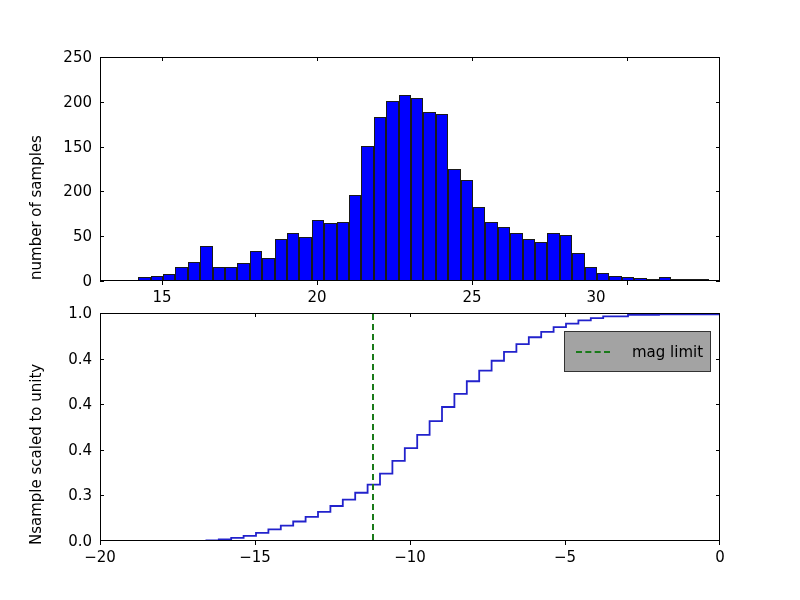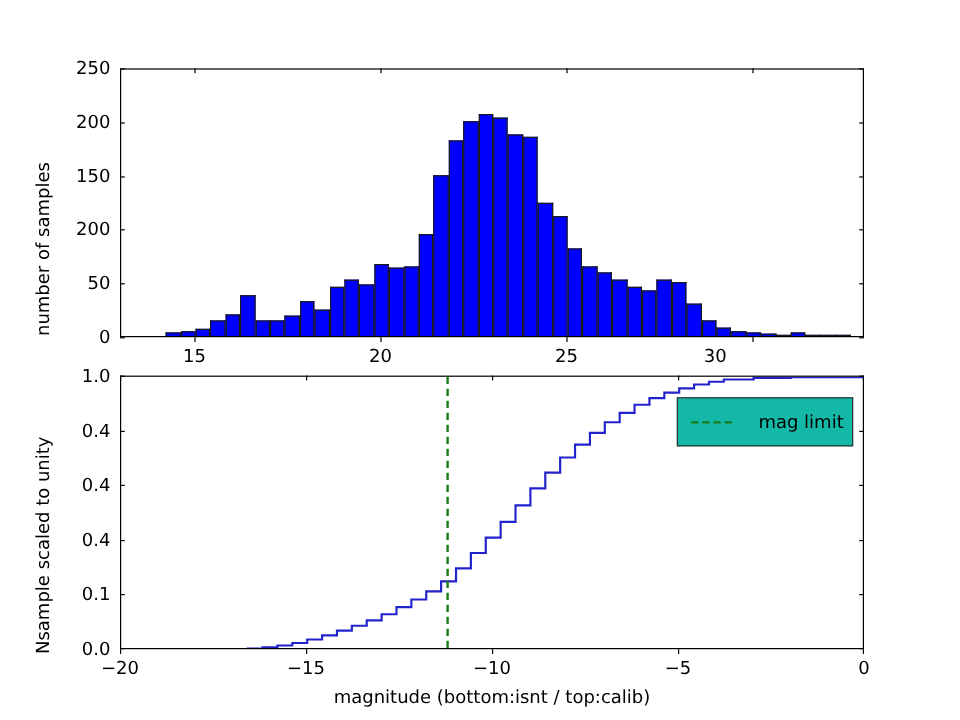--- a/index.html
+++ b/index.html
@@ -39,7 +39,7 @@
 
   
   #legend{position:absolute;left:463px;top:17px;width:147px;height:41px;
-          background:#14b8a6;border:1px solid #333333;box-sizing:border-box;
+          background:#a3a3a3;border:1px solid #333333;box-sizing:border-box;
           display:flex;align-items:center;}
   #legend .lgline{width:34px;height:0;border-top:2px dashed #1a7a1a;margin-left:11px;}
   #legend .lglabel{font-size:15px;color:#000000;margin-left:22px;}

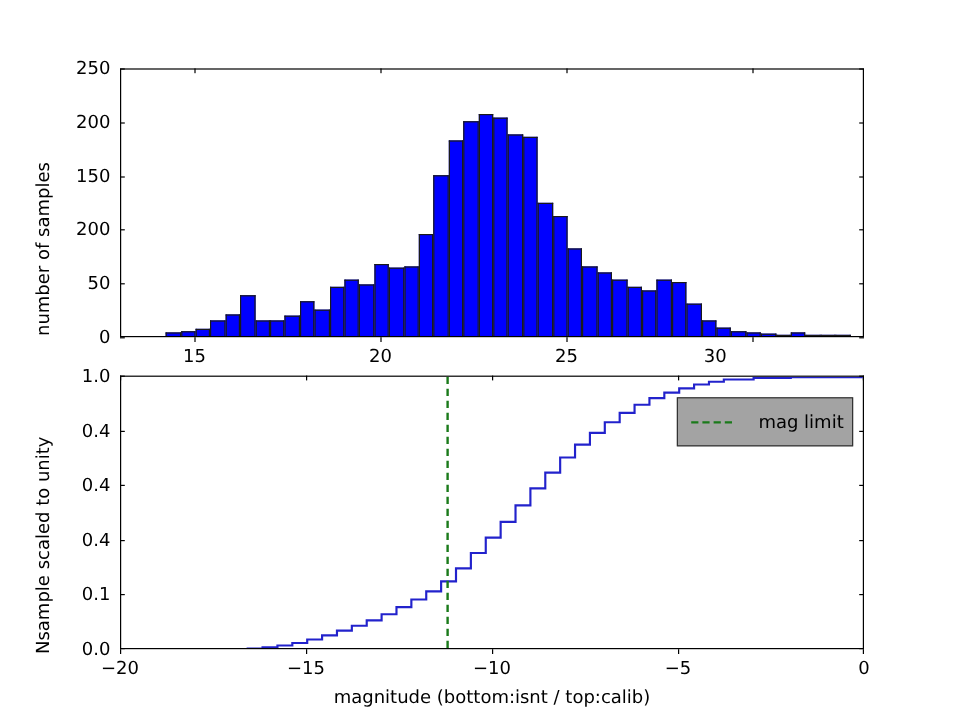--- a/index.html
+++ b/index.html
@@ -179,7 +179,7 @@
       <div class="txt ticklabel" style="left: 565px; top: 548px; transform: translateX(-50%);">−5</div>
       <div class="txt ticklabel" style="left: 720px; top: 548px; transform: translateX(-50%);">0</div>
       <div class="txt ticklabel" style="left: 92px; top: 541px; transform: translate(-100%, -50%);">0.0</div>
-      <div class="txt ticklabel" style="left: 92px; top: 495.4px; transform: translate(-100%, -50%);">0.1</div>
+      <div class="txt ticklabel" style="left: 92px; top: 495.4px; transform: translate(-100%, -50%);">0.3</div>
       <div class="txt ticklabel" style="left: 92px; top: 449.8px; transform: translate(-100%, -50%);">0.4</div>
       <div class="txt ticklabel" style="left: 92px; top: 404.2px; transform: translate(-100%, -50%);">0.4</div>
       <div class="txt ticklabel" style="left: 92px; top: 358.6px; transform: translate(-100%, -50%);">0.4</div>

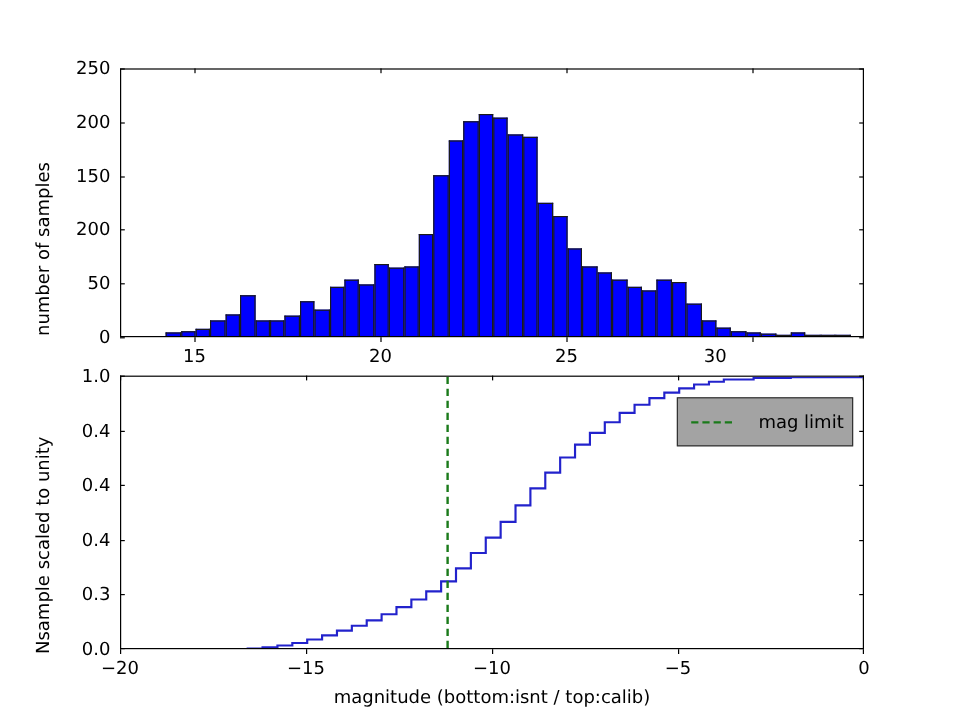--- a/index.html
+++ b/index.html
@@ -186,7 +186,6 @@
       <div class="txt ticklabel" style="left: 92px; top: 313px; transform: translate(-100%, -50%);">1.0</div>
     </div>
   <div class="txt axlabel rot" id="cum-ylabel" style="left:27px;top:545px;">Nsample scaled to unity</div>
-  <div class="txt axlabel" id="cum-xlabel" style="left:410px;top:572px;transform:translateX(-50%);">magnitude (bottom:isnt / top:calib)</div>
 
 </div>
 

